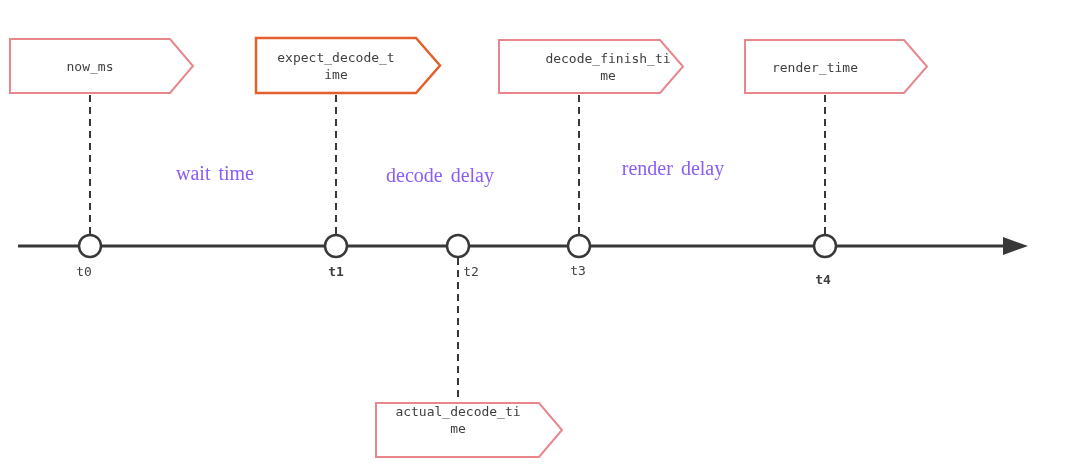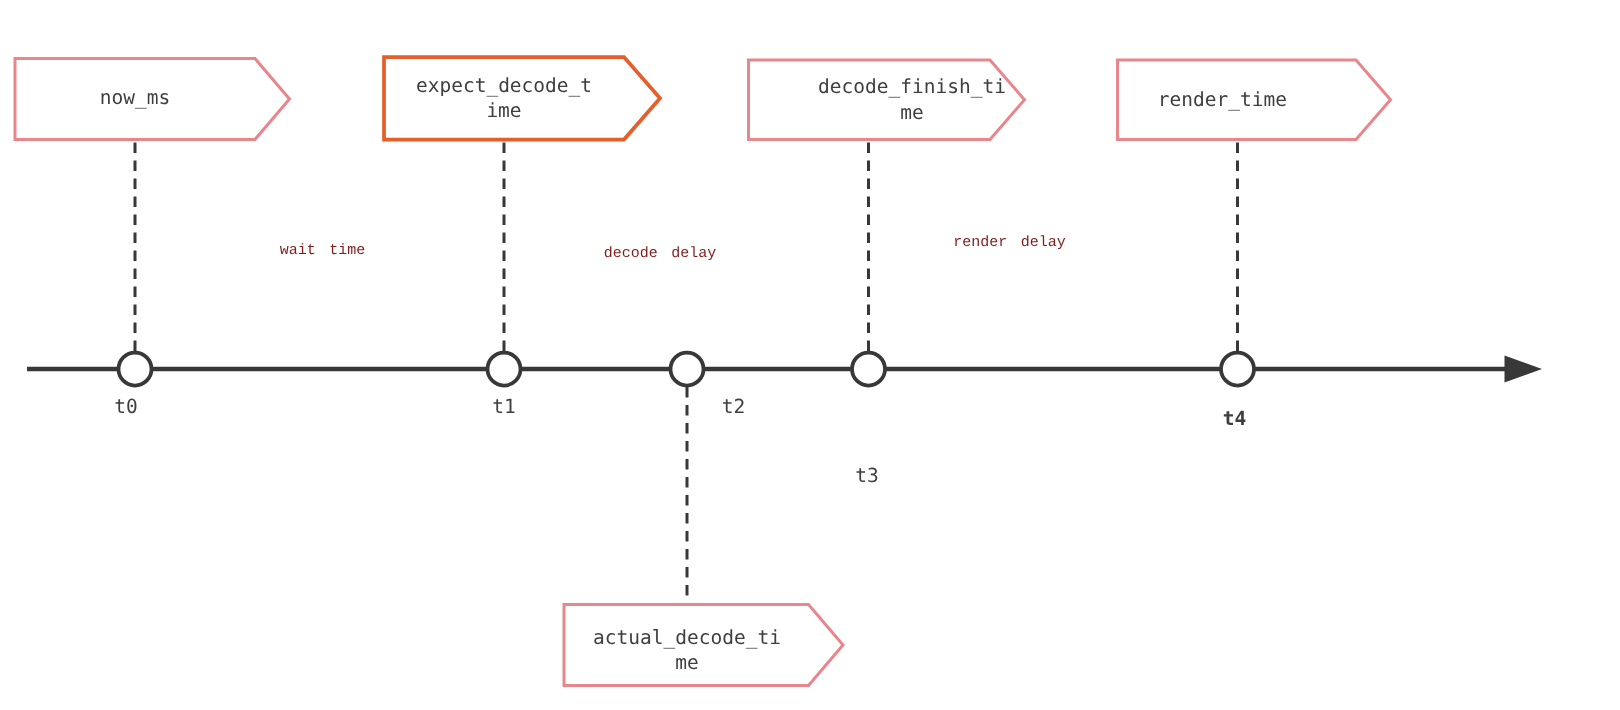--- a/index.html
+++ b/index.html
@@ -33,9 +33,9 @@
   .span-label{
     position:absolute;
     transform:translateX(-50%);
-    font-family:Liberation Mono, monospace;
-    font-size:10px;
-    color:#7f1d1d;
+    font-family:Liberation Serif, serif;
+    font-size:20px;
+    color:#8b5cf6;
     white-space:nowrap;
     word-spacing:3px;
   }

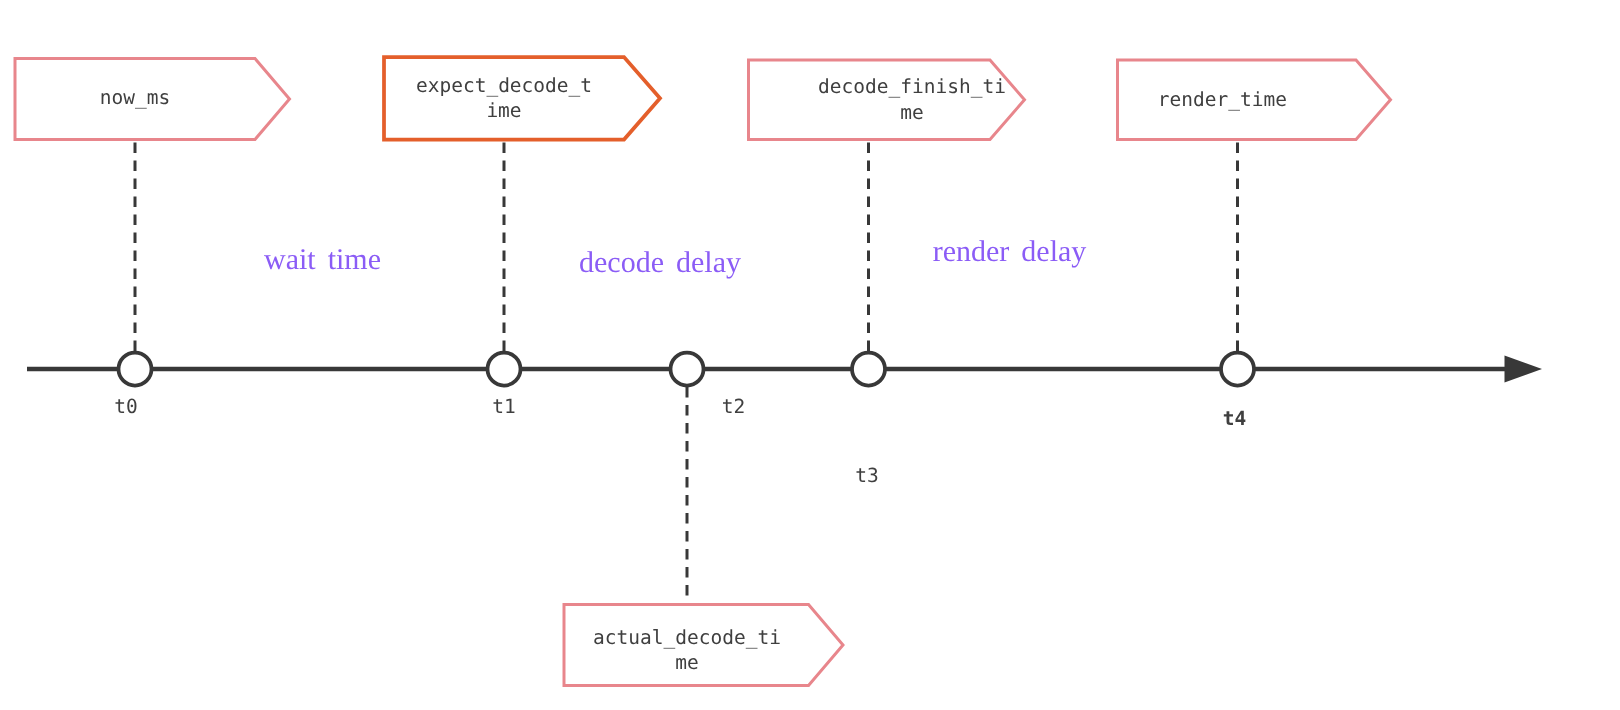--- a/index.html
+++ b/index.html
@@ -86,7 +86,7 @@
 me</div>
 
   <div class="tick-label" style="left:84px;top:264px;">t0</div>
-  <div class="tick-label" style="left:336px;top:264px;">t1</div>
+  <div class="tick-label" style="left:336px;top:264px;font-weight:bold;">t1</div>
   <div class="tick-label" style="left:489px;top:264px;">t2</div>
   <div class="tick-label" style="left:578px;top:263px;margin-top:47px;">t3</div>
   <div class="tick-label" style="left:823px;top:272px;font-weight:bold;">t4</div>

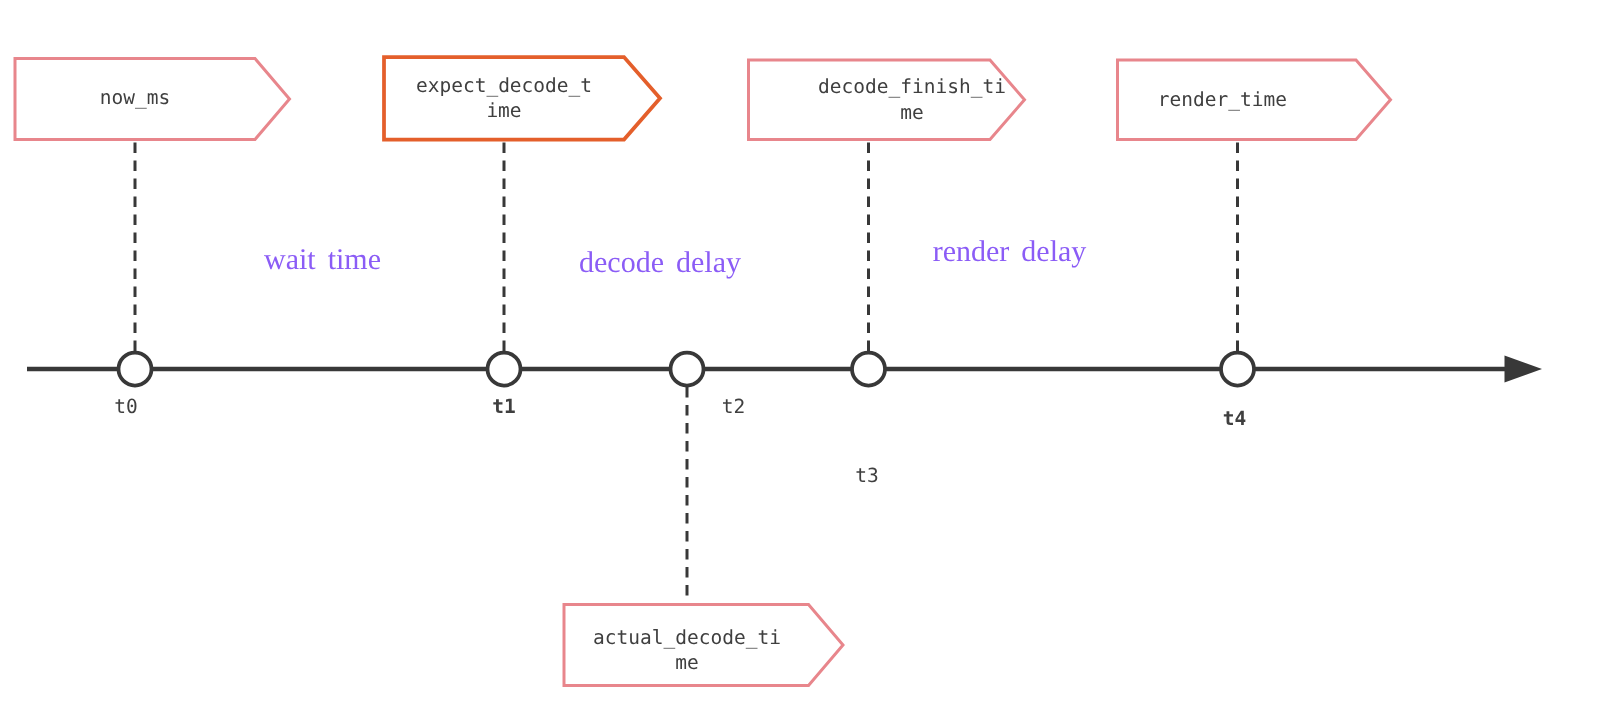--- a/index.html
+++ b/index.html
@@ -87,7 +87,7 @@
 
   <div class="tick-label" style="left:84px;top:264px;">t0</div>
   <div class="tick-label" style="left:336px;top:264px;font-weight:bold;">t1</div>
-  <div class="tick-label" style="left:489px;top:264px;">t2</div>
+  <div class="tick-label" style="left:471px;top:264px;">t2</div>
   <div class="tick-label" style="left:578px;top:263px;margin-top:47px;">t3</div>
   <div class="tick-label" style="left:823px;top:272px;font-weight:bold;">t4</div>
 

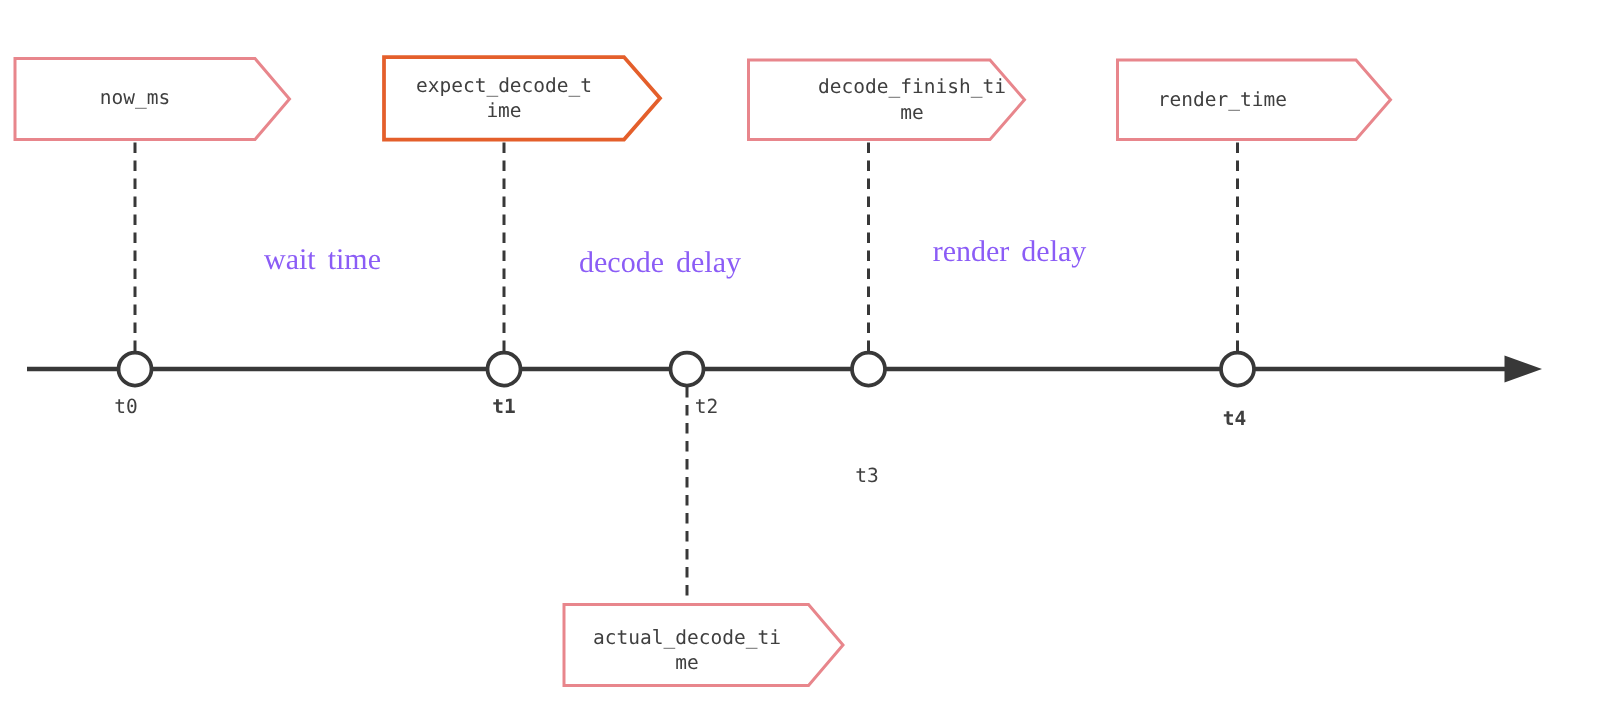--- a/index.html
+++ b/index.html
@@ -88,7 +88,7 @@
   <div class="tick-label" style="left:84px;top:264px;">t0</div>
   <div class="tick-label" style="left:336px;top:264px;font-weight:bold;">t1</div>
   <div class="tick-label" style="left:471px;top:264px;">t2</div>
-  <div class="tick-label" style="left:578px;top:263px;margin-top:47px;">t3</div>
+  <div class="tick-label" style="left:578px;top:263px;">t3</div>
   <div class="tick-label" style="left:823px;top:272px;font-weight:bold;">t4</div>
 
   <div class="span-label" style="left:215px;top:162px;">wait time</div>

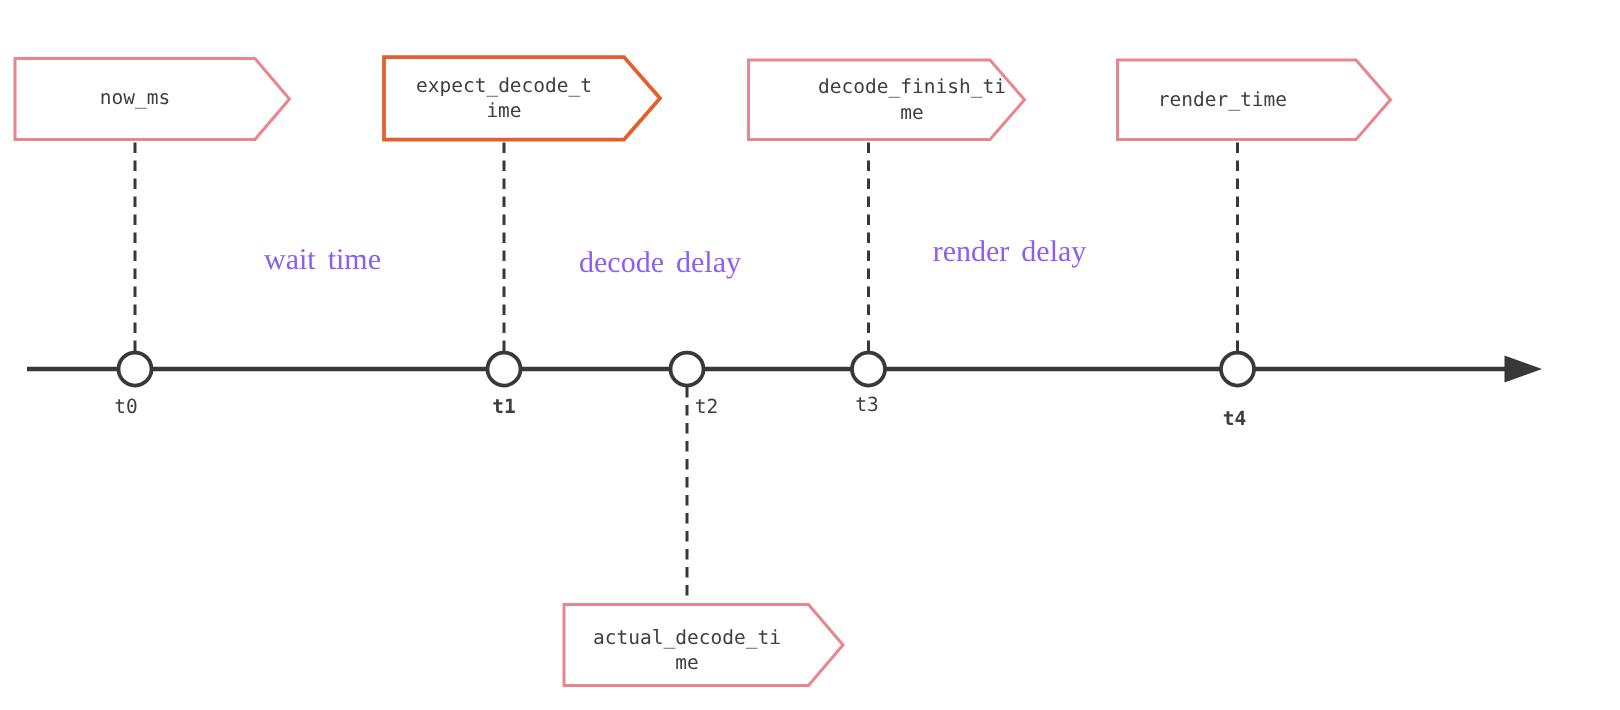--- a/index.html
+++ b/index.html
@@ -82,7 +82,7 @@
   <div class="node-label" style="left:580px;top:67px;margin-left:28px;">decode_finish_ti
 me</div>
   <div class="node-label" style="left:792px;top:67px;text-align:right;">render_time</div>
-  <div class="node-label" style="left:458px;top:434px;">actual_decode_ti
+  <div class="node-label" style="left:458px;top:420px;">actual_decode_ti
 me</div>
 
   <div class="tick-label" style="left:84px;top:264px;">t0</div>

